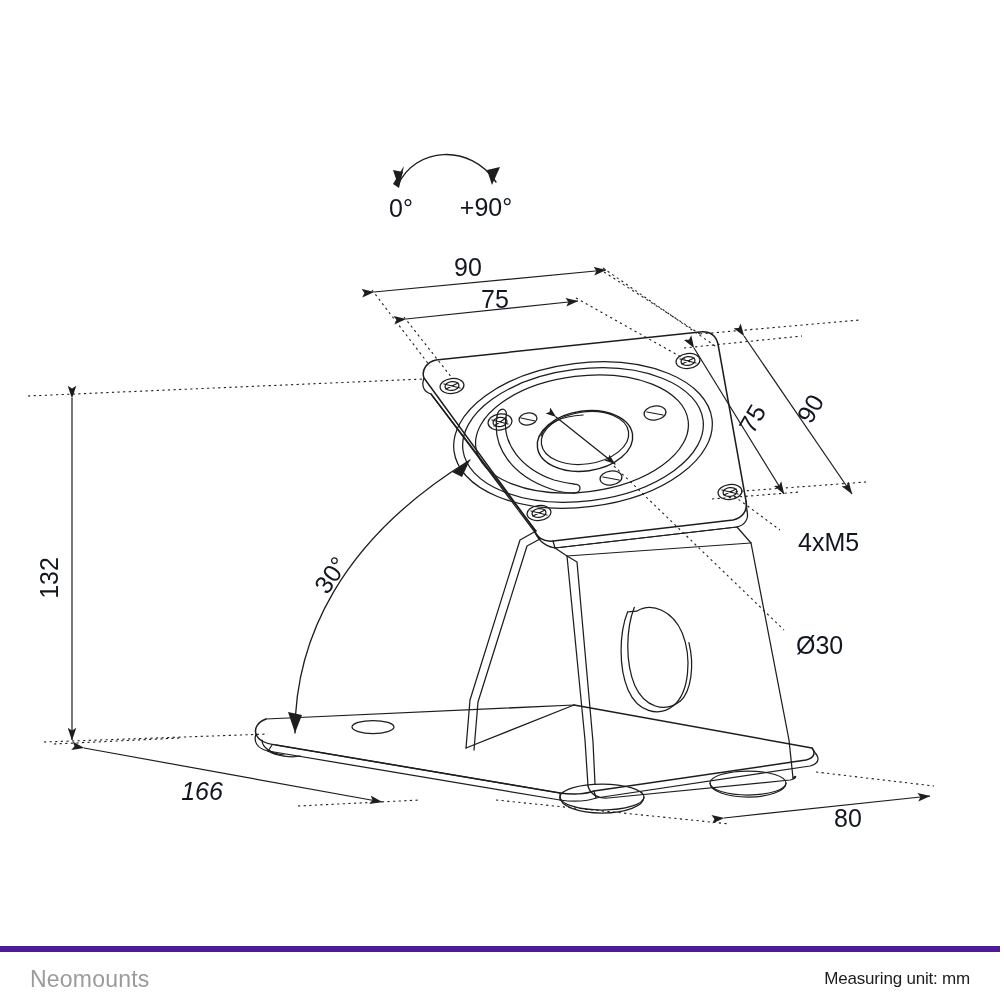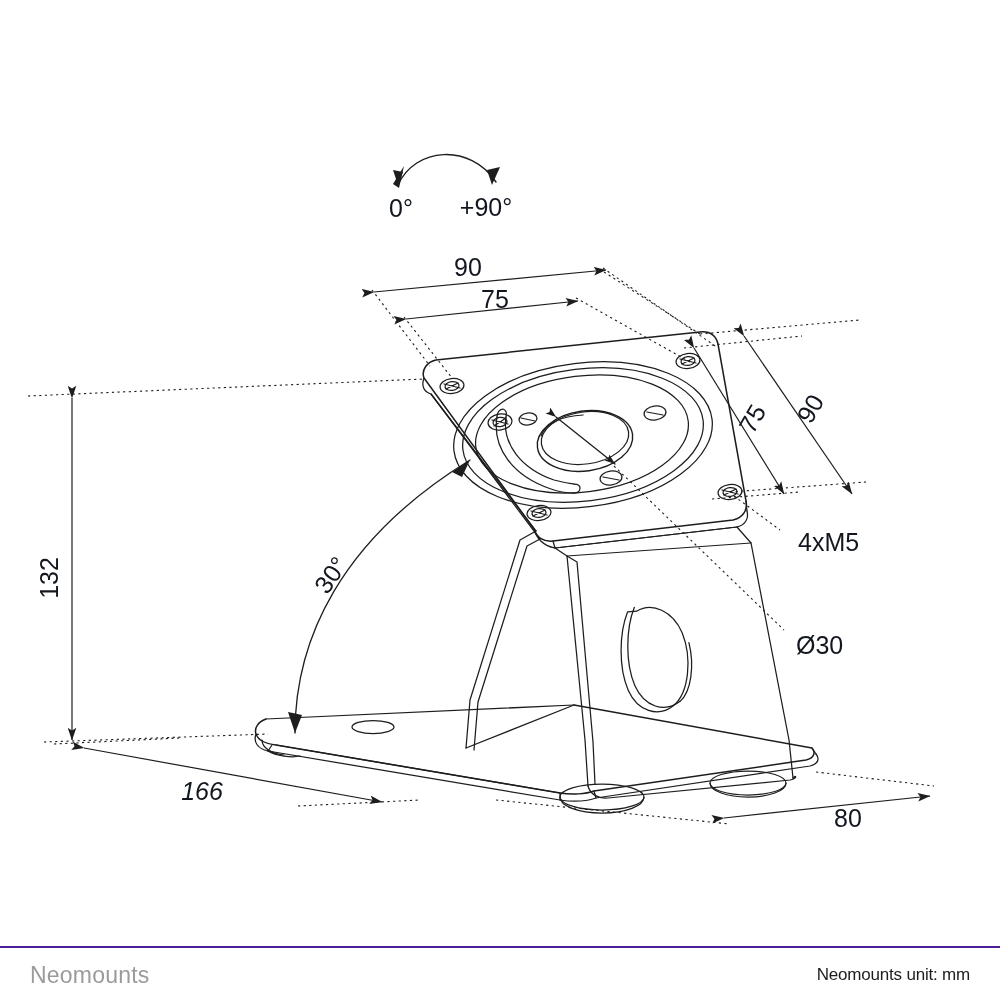--- a/index.html
+++ b/index.html
@@ -46,7 +46,7 @@
     bottom: 0;
     width: 1000px;
     height: 58px;
-    border-top: 2px solid #4c1d95;
+    border-top: 6px solid #4c1d95;
     box-sizing: border-box;
   }
   #brand {

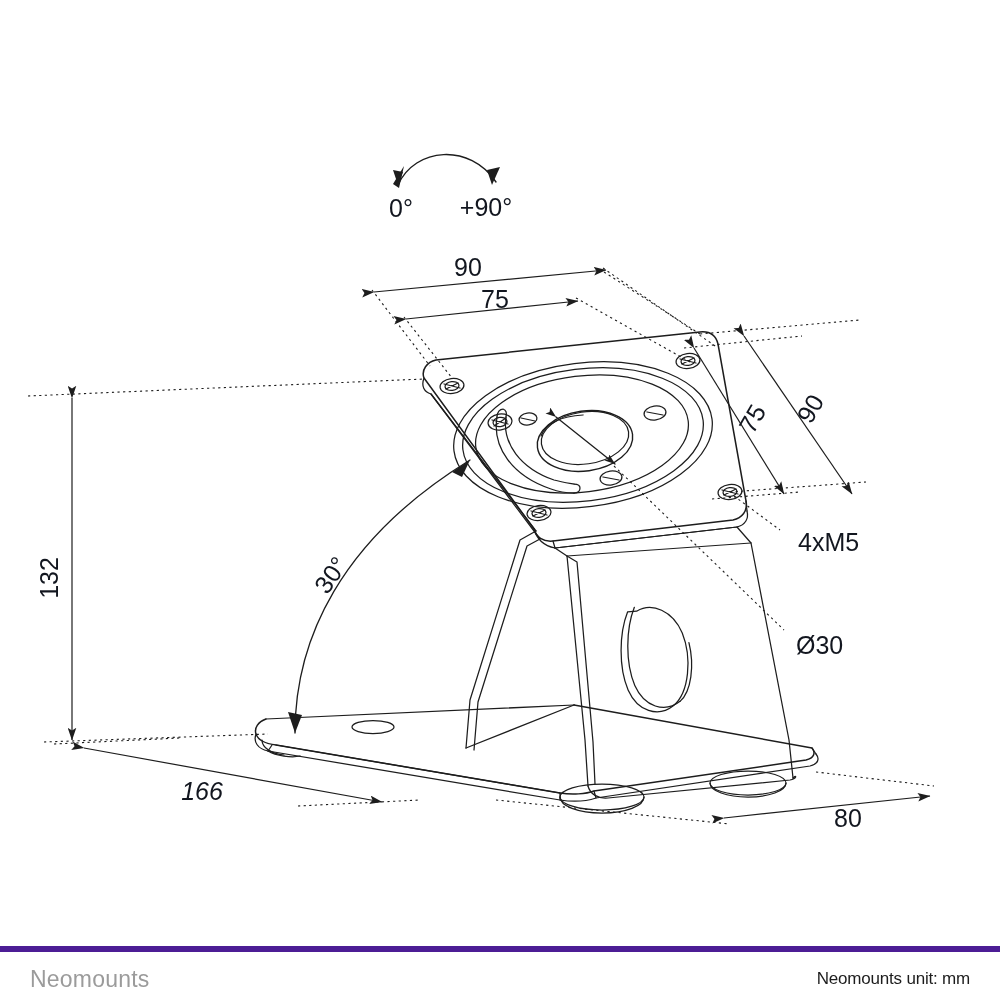--- a/index.html
+++ b/index.html
@@ -321,7 +321,7 @@
 
   <div id="footer">
     <div id="brand">Neomounts</div>
-    <div id="unit">Neomounts unit: mm</div>
+    <div id="unit">Measuring unit: mm</div>
   </div>
 
 </div>

